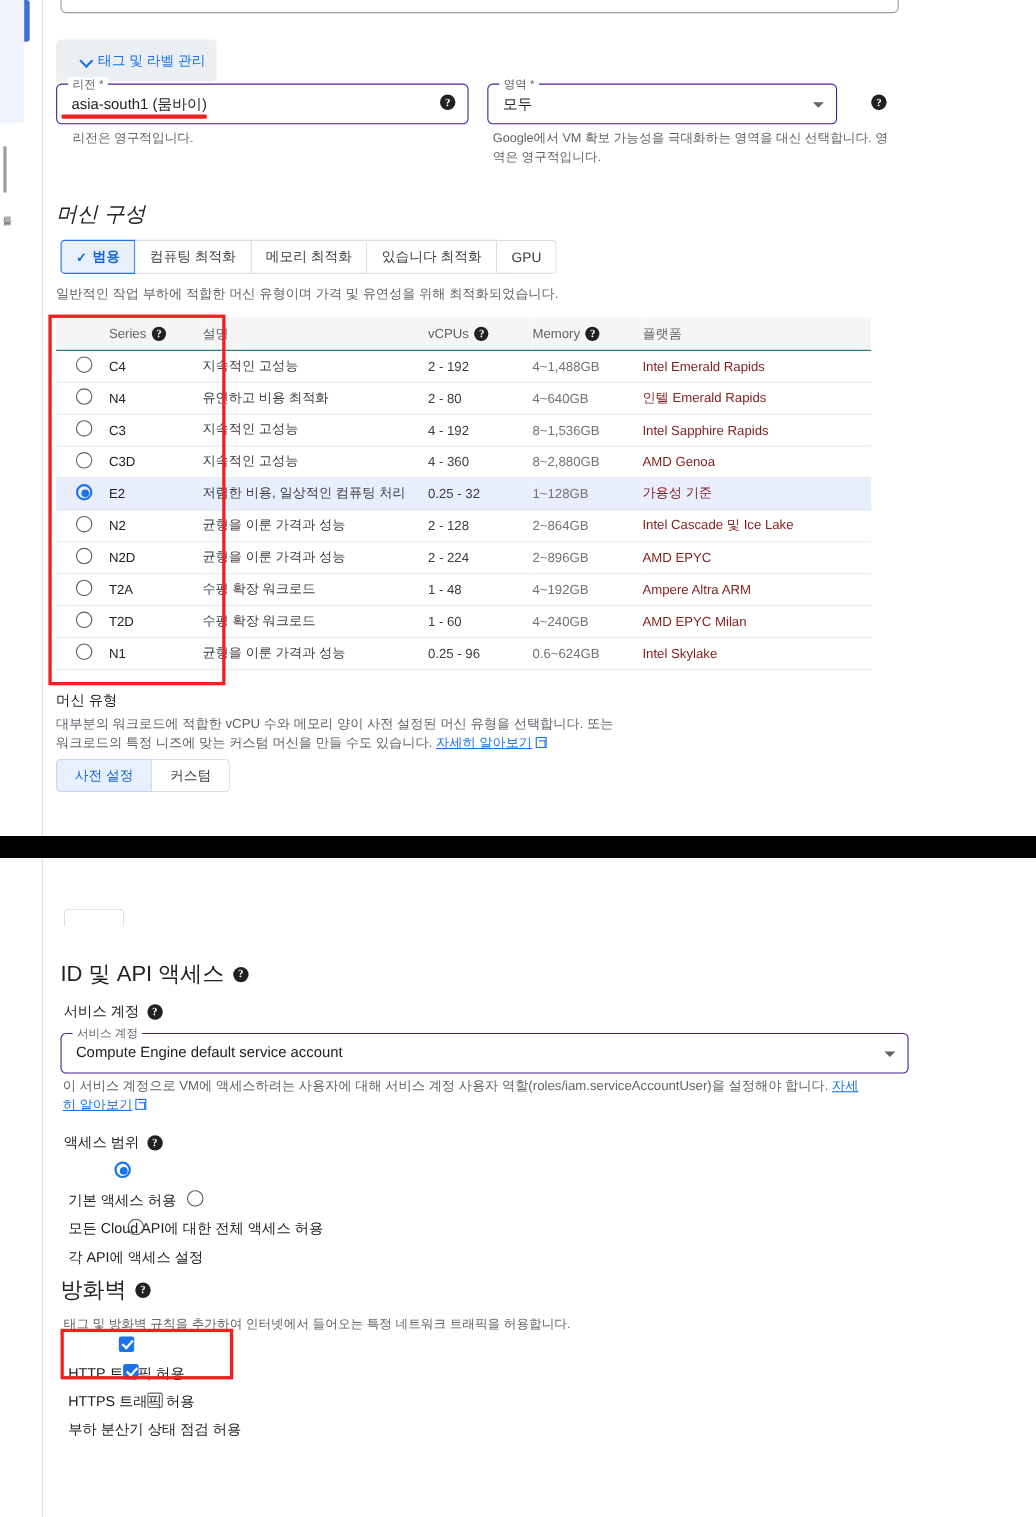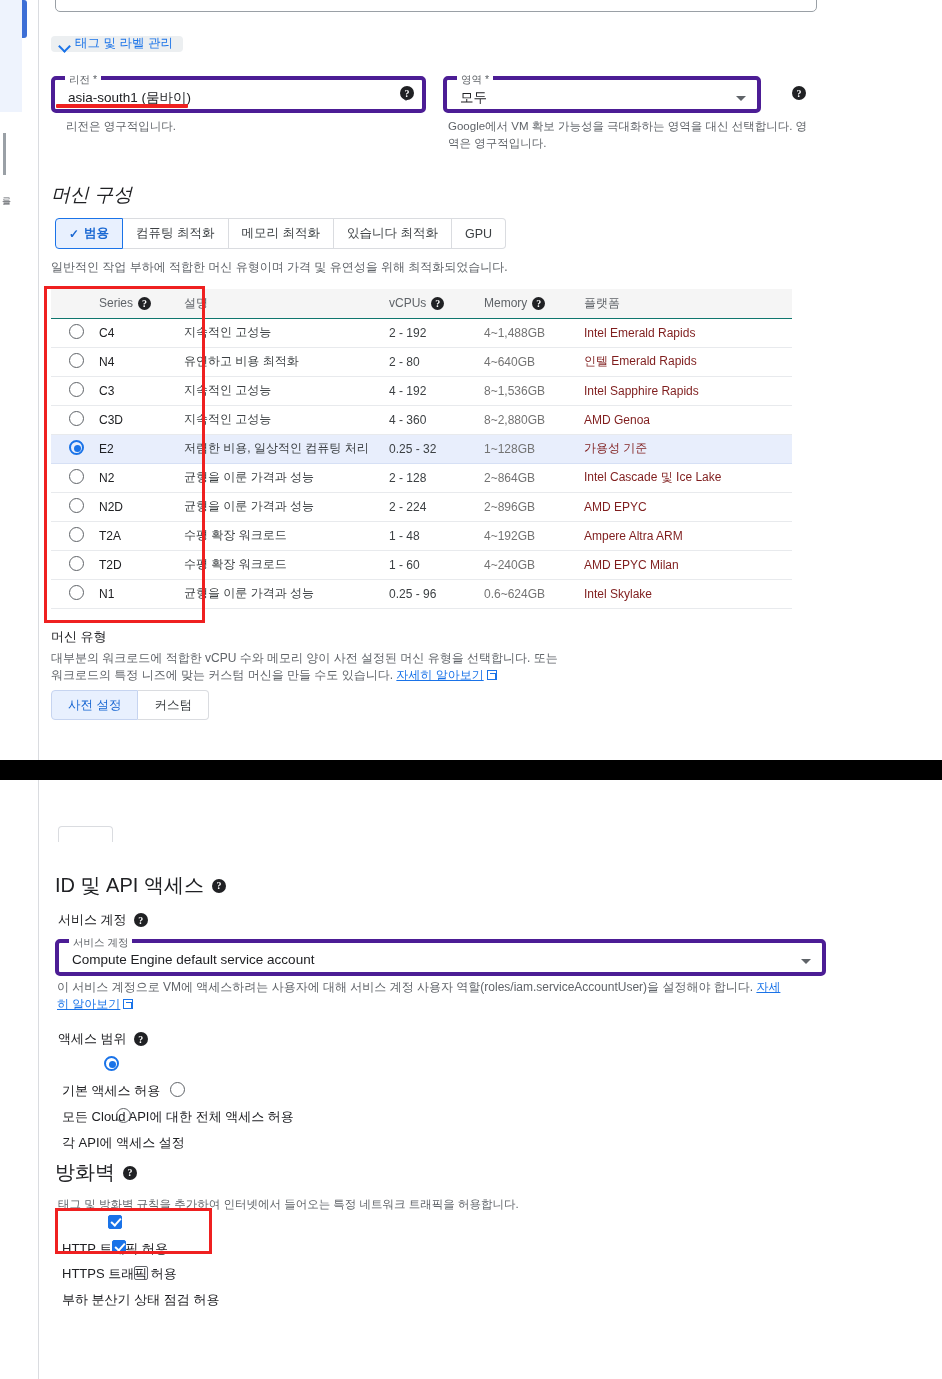--- a/index.html
+++ b/index.html
@@ -34,9 +34,9 @@
 
   
   .tags-chip {
-    position:absolute; left:51px; top:36px; height:16px;
+    position:absolute; left:51px; top:36px; height:38px;
     background:#eceff1; border-radius:4px;
-    display:flex; align-items:flex-end; gap:5px; padding:0 10px 0 8px;
+    display:flex; align-items:center; gap:5px; padding:0 10px 0 22px;
     color:#1a73e8; font-size:12.5px; cursor:pointer;
   }
   .chev { width:11px; height:11px; position:relative; }

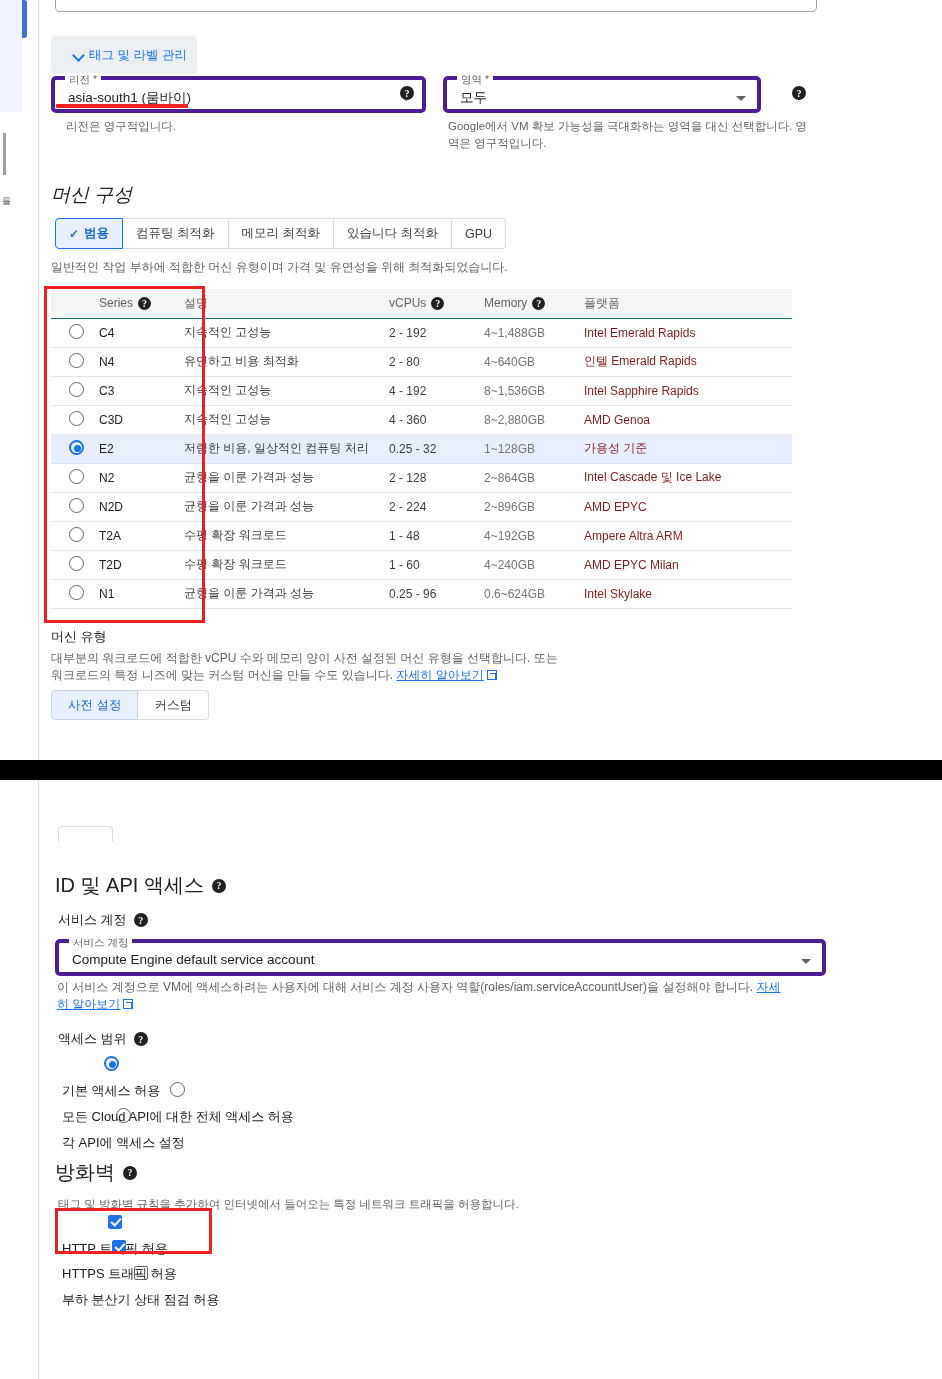--- a/index.html
+++ b/index.html
@@ -48,7 +48,7 @@
 
   
   .field {
-    position:absolute; border:4px solid #4c1d95; border-radius:5px;
+    position:absolute; border:1px solid #4c1d95; border-radius:5px;
     height:37px; background:#fff;
   }
   .field .legend {

